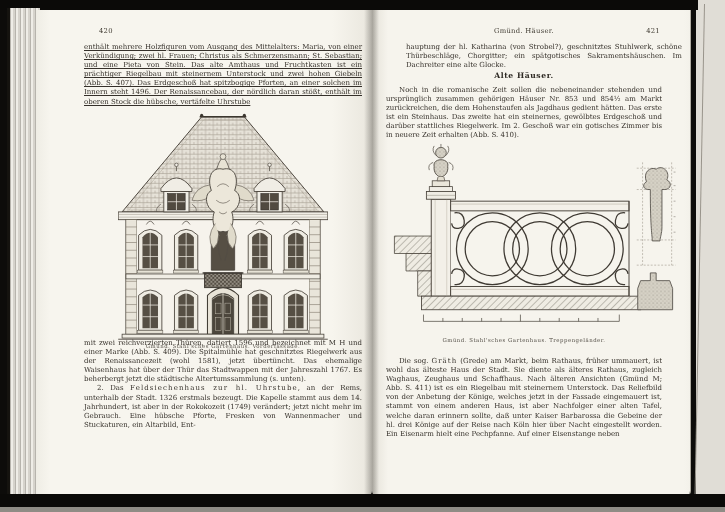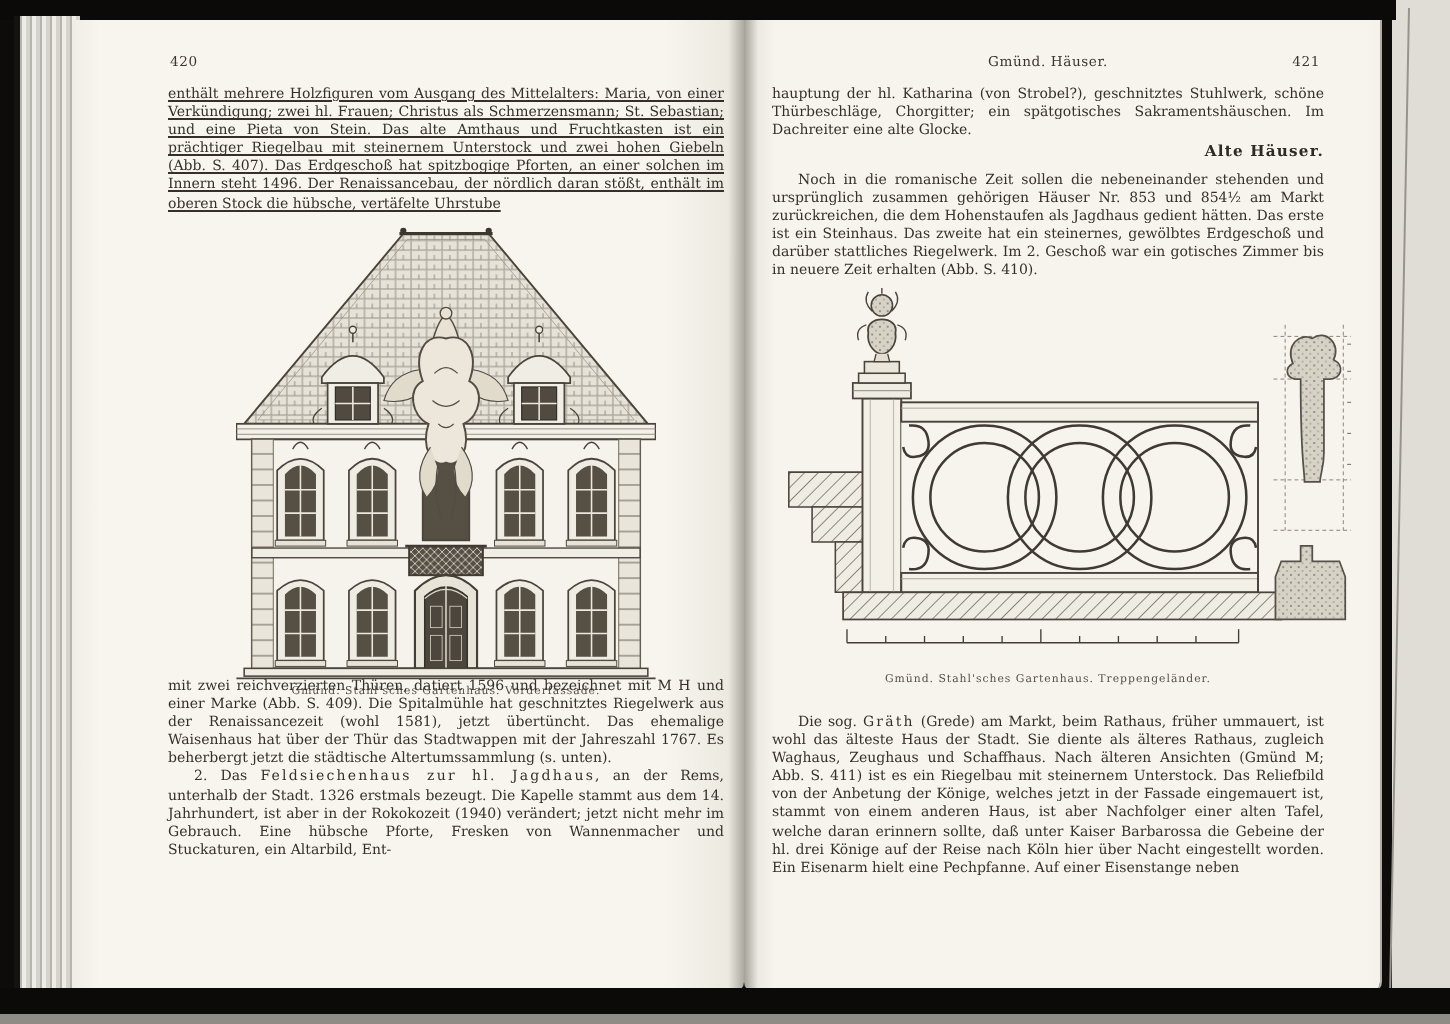--- a/index.html
+++ b/index.html
@@ -28,7 +28,7 @@
   
   .hdr{position:absolute;top:17px;font-size:6.8px;line-height:8px;color:#3d382f;letter-spacing:0.3px;}
   .rh{text-align:center;}
-  .pn-left{left:49px;}
+  .pn-left{left:63px;}
   .rh-left{left:48px;width:278px;}
   .rh-right{left:14px;width:276px;}
   .pn-right{left:258px;width:30px;text-align:right;}

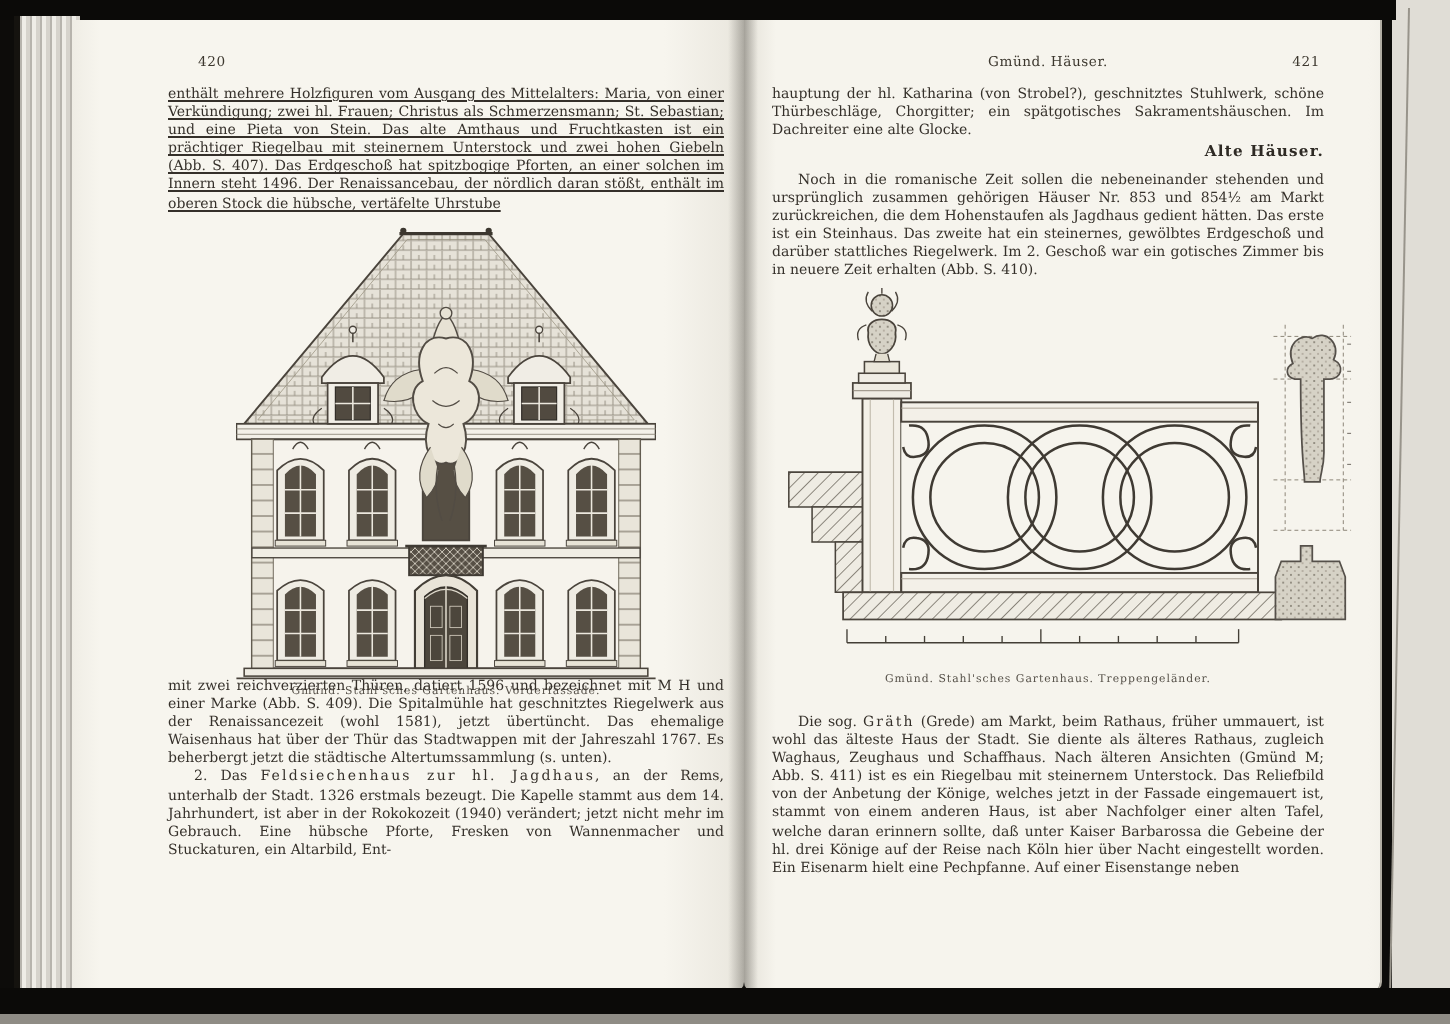--- a/index.html
+++ b/index.html
@@ -38,7 +38,7 @@
   .tb-right{left:14px;width:276px;}
   .p1l{top:33px;text-decoration:underline;}
   .p2l{top:329px;}
-  .p1r{top:33px;}
+  .p1r{top:33px;margin-left:20px;}
   .p2r{top:76px;}
   .p3r{top:347px;}
   .indent{text-indent:13px;}

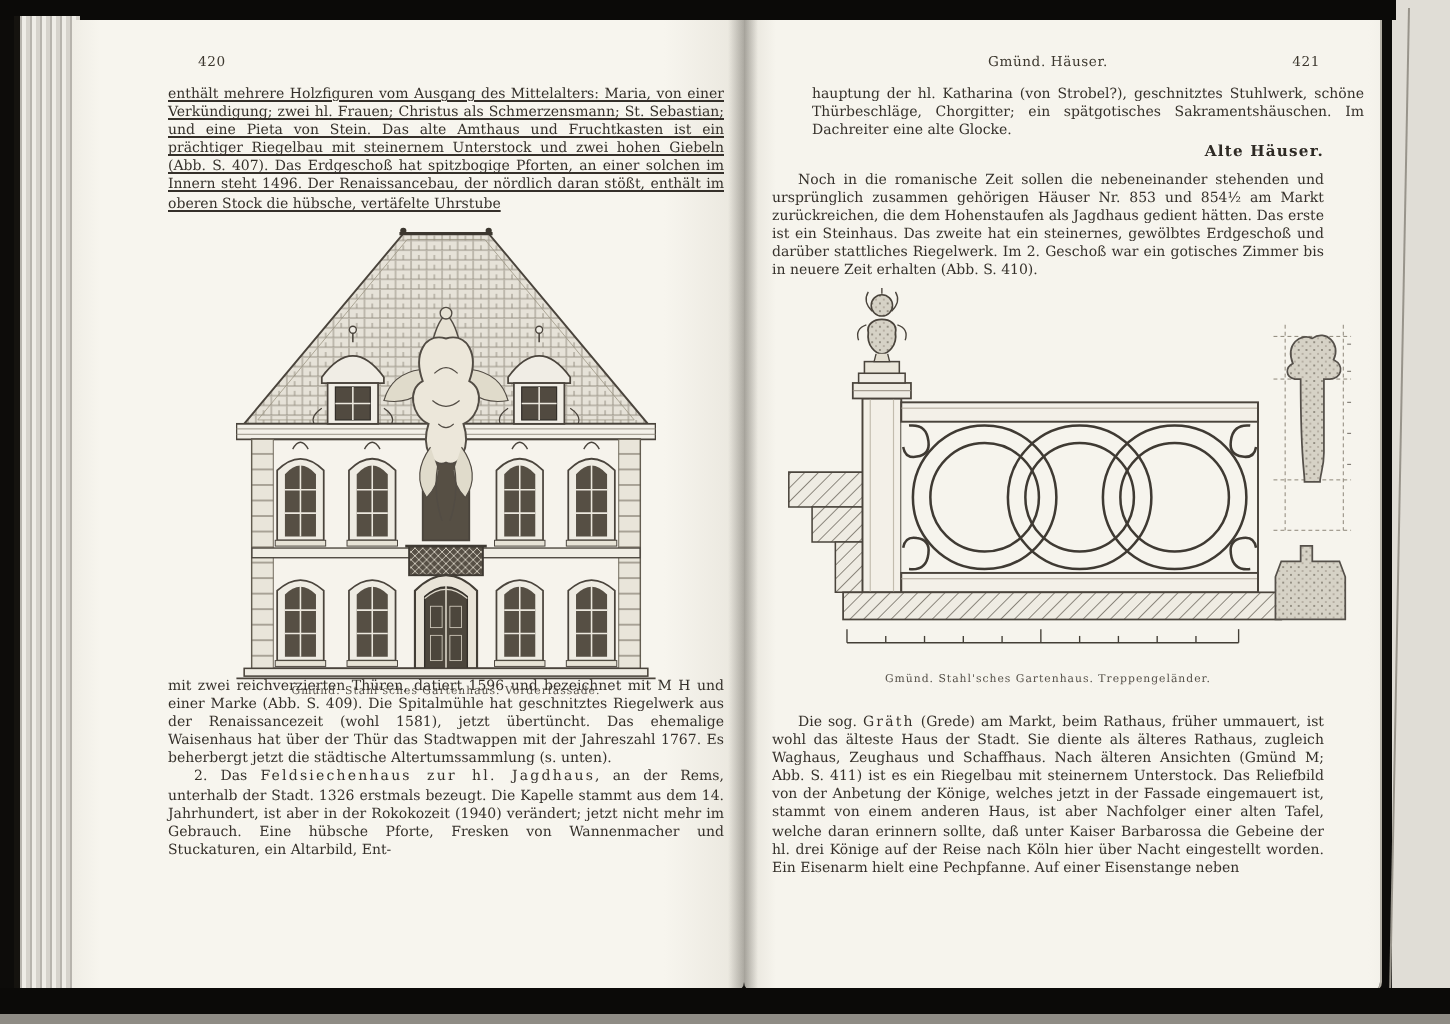--- a/index.html
+++ b/index.html
@@ -43,7 +43,7 @@
   .p3r{top:347px;}
   .indent{text-indent:13px;}
   .sperr{letter-spacing:1.1px;}
-  .sect{position:absolute;top:61px;left:14px;width:276px;text-align:right;
+  .sect{position:absolute;top:61px;left:14px;width:276px;text-align:center;
         font-size:7.6px;font-weight:bold;letter-spacing:0.6px;color:#2e2a24;}
   .cap{position:absolute;font-size:5.4px;letter-spacing:0.5px;color:#544f47;text-align:center;line-height:6px;}
   .cap-left{top:333px;left:48px;width:278px;}

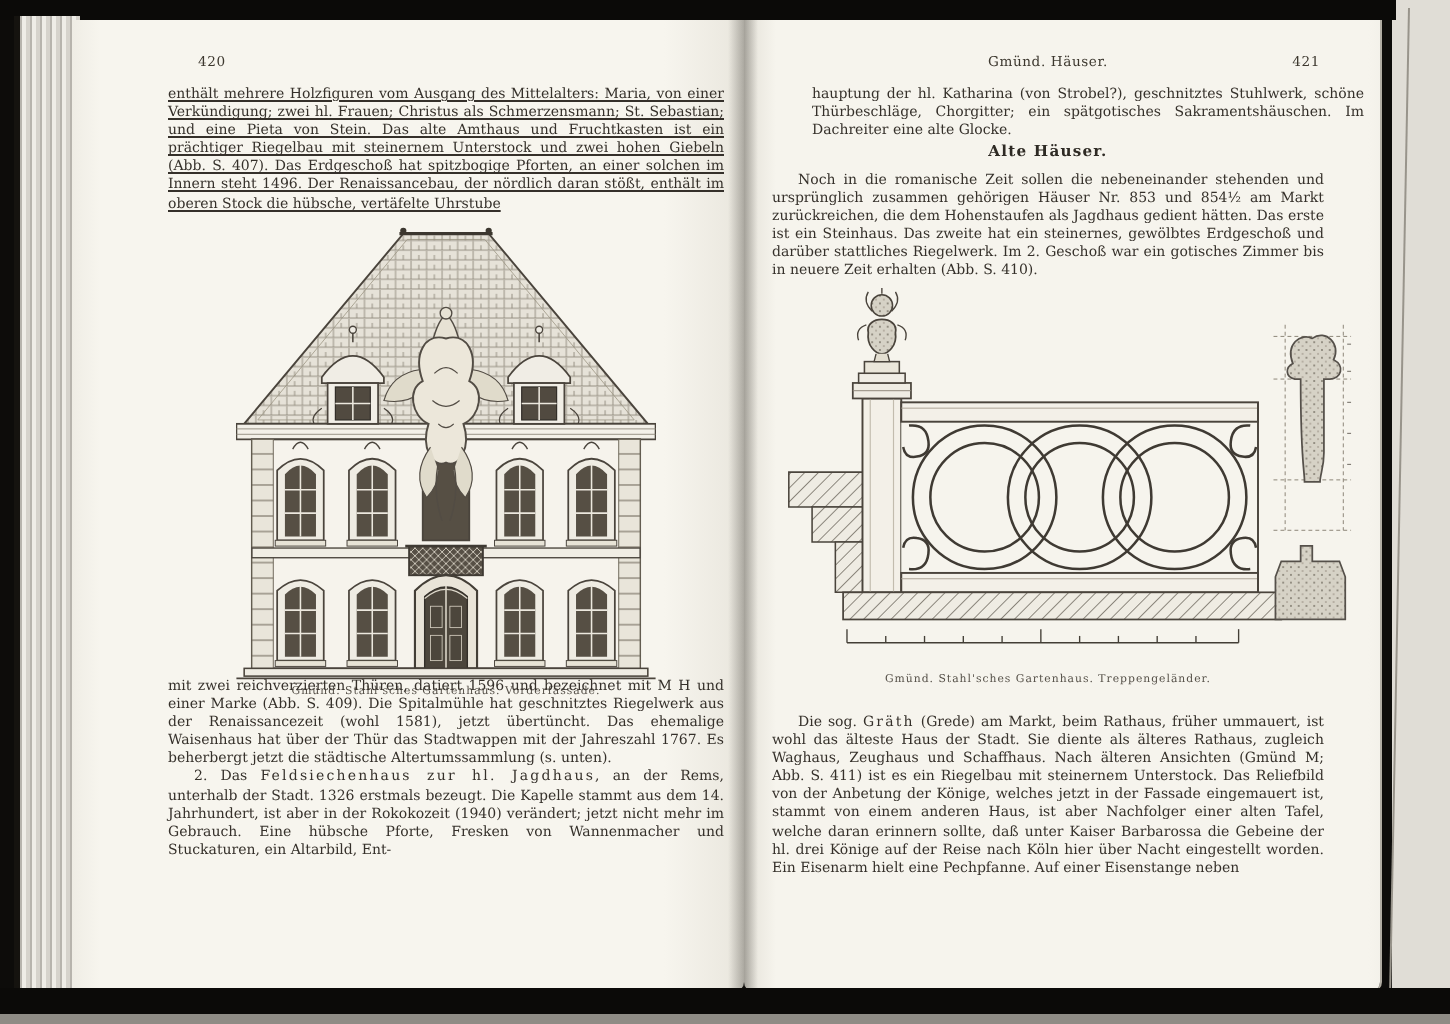--- a/index.html
+++ b/index.html
@@ -196,7 +196,7 @@
 
     <div class="bodytext tb-left p2l">
       <p>mit zwei reichverzierten Thüren, datiert 1596 und bezeichnet mit M H und einer Marke (Abb. S. 409). Die Spitalmühle hat geschnitztes Riegelwerk aus der Renaissancezeit (wohl 1581), jetzt übertüncht. Das ehemalige Waisenhaus hat über der Thür das Stadtwappen mit der Jahreszahl 1767. Es beherbergt jetzt die städtische Altertumssammlung (s. unten).</p>
-      <p class="indent"><span>2. Das </span><span class="sperr">Feldsiechenhaus zur hl. Jagdhaus</span><span>, an der Rems, unterhalb der Stadt. 1326 erstmals bezeugt. Die Kapelle stammt aus dem 14. Jahrhundert, ist aber in der Rokokozeit (1940) verändert; jetzt nicht mehr im Gebrauch. Eine hübsche Pforte, Fresken von Wannenmacher und Stuckaturen, ein Altarbild, Ent-</span></p>
+      <p class="indent"><span>2. Das </span><span class="sperr">Feldsiechenhaus zur hl. Uhrstube</span><span>, an der Rems, unterhalb der Stadt. 1326 erstmals bezeugt. Die Kapelle stammt aus dem 14. Jahrhundert, ist aber in der Rokokozeit (1940) verändert; jetzt nicht mehr im Gebrauch. Eine hübsche Pforte, Fresken von Wannenmacher und Stuckaturen, ein Altarbild, Ent-</span></p>
     </div>
   </div>
 

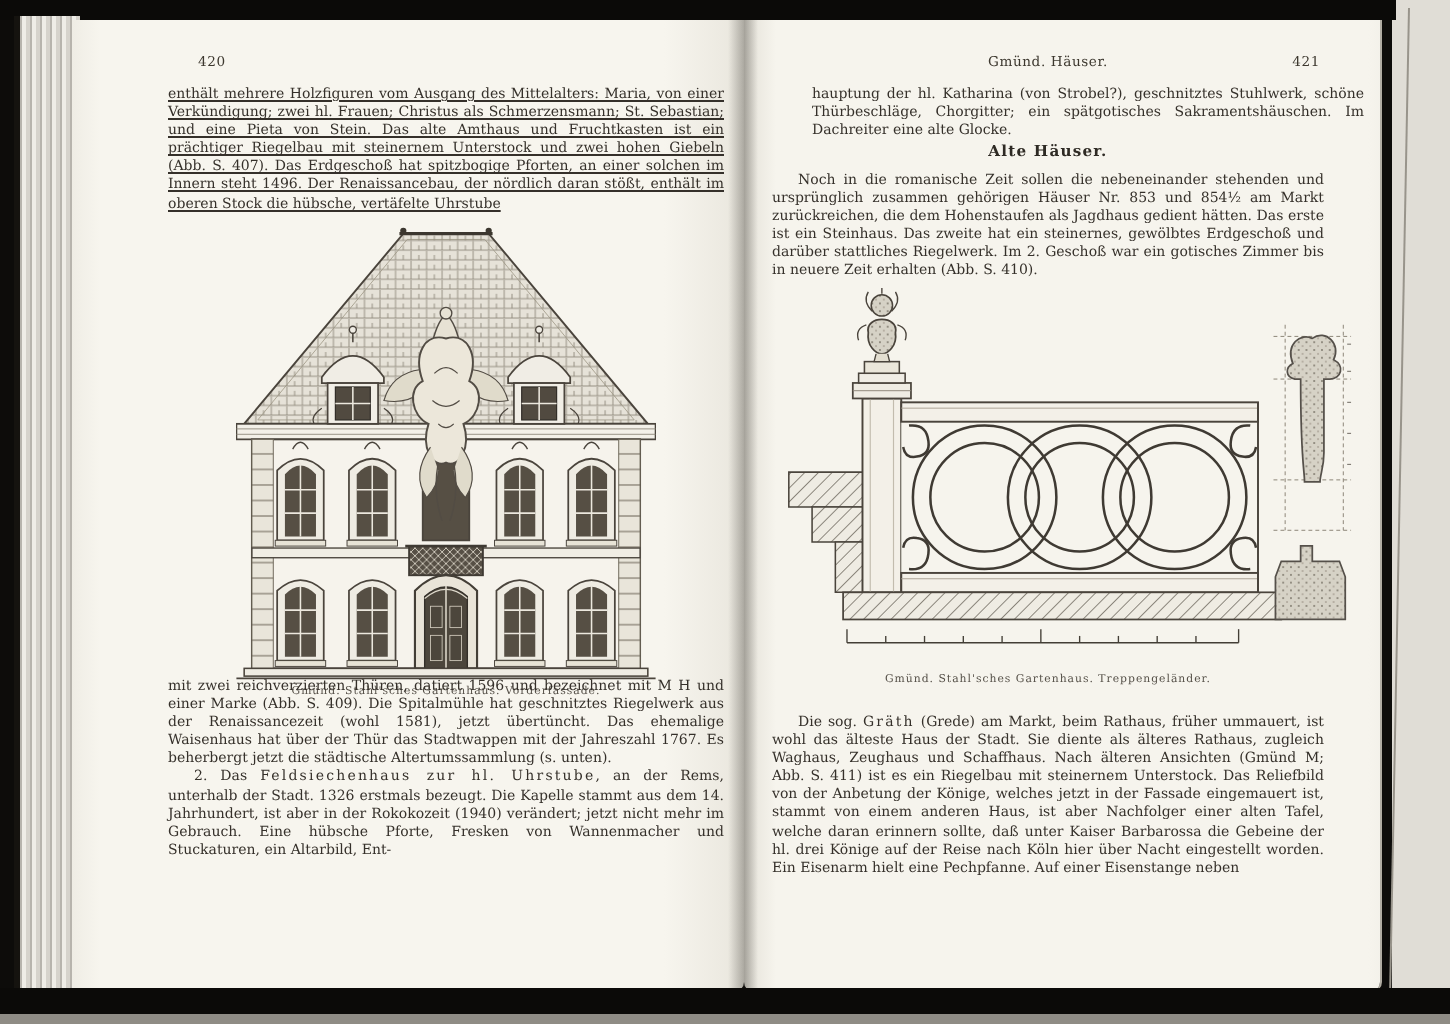--- a/index.html
+++ b/index.html
@@ -196,7 +196,7 @@
 
     <div class="bodytext tb-left p2l">
       <p>mit zwei reichverzierten Thüren, datiert 1596 und bezeichnet mit M H und einer Marke (Abb. S. 409). Die Spitalmühle hat geschnitztes Riegelwerk aus der Renaissancezeit (wohl 1581), jetzt übertüncht. Das ehemalige Waisenhaus hat über der Thür das Stadtwappen mit der Jahreszahl 1767. Es beherbergt jetzt die städtische Altertumssammlung (s. unten).</p>
-      <p class="indent"><span>2. Das </span><span class="sperr">Feldsiechenhaus zur hl. Uhrstube</span><span>, an der Rems, unterhalb der Stadt. 1326 erstmals bezeugt. Die Kapelle stammt aus dem 14. Jahrhundert, ist aber in der Rokokozeit (1940) verändert; jetzt nicht mehr im Gebrauch. Eine hübsche Pforte, Fresken von Wannenmacher und Stuckaturen, ein Altarbild, Ent-</span></p>
+      <p class="indent"><span>2. Das </span><span class="sperr">Feldsiechenhaus zur hl. Uhrstube</span><span>, an der Rems, unterhalb der Stadt. 1326 erstmals bezeugt. Die Kapelle stammt aus dem 14. Jahrhundert, ist aber in der Rokokozeit (1749) verändert; jetzt nicht mehr im Gebrauch. Eine hübsche Pforte, Fresken von Wannenmacher und Stuckaturen, ein Altarbild, Ent-</span></p>
     </div>
   </div>
 

